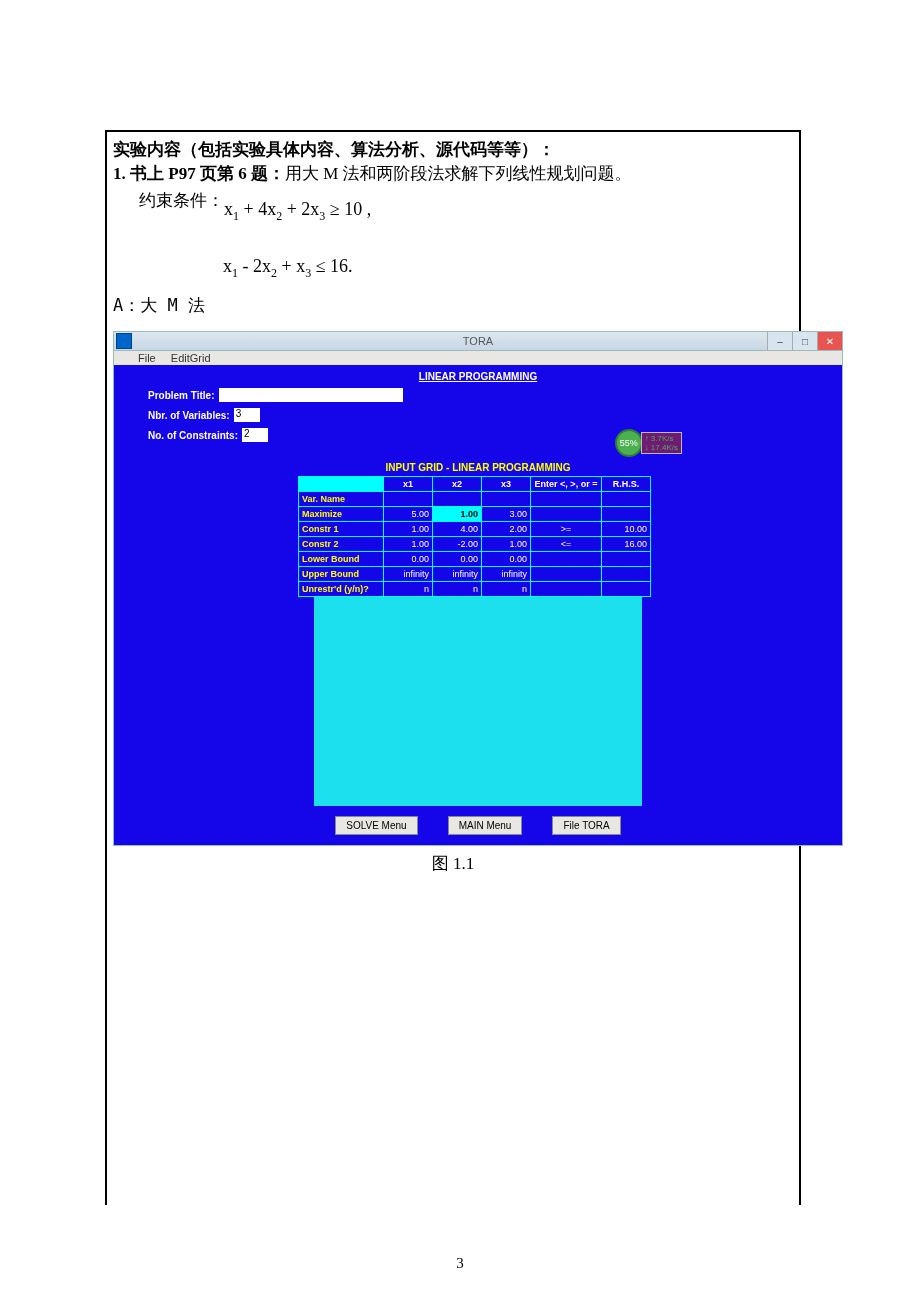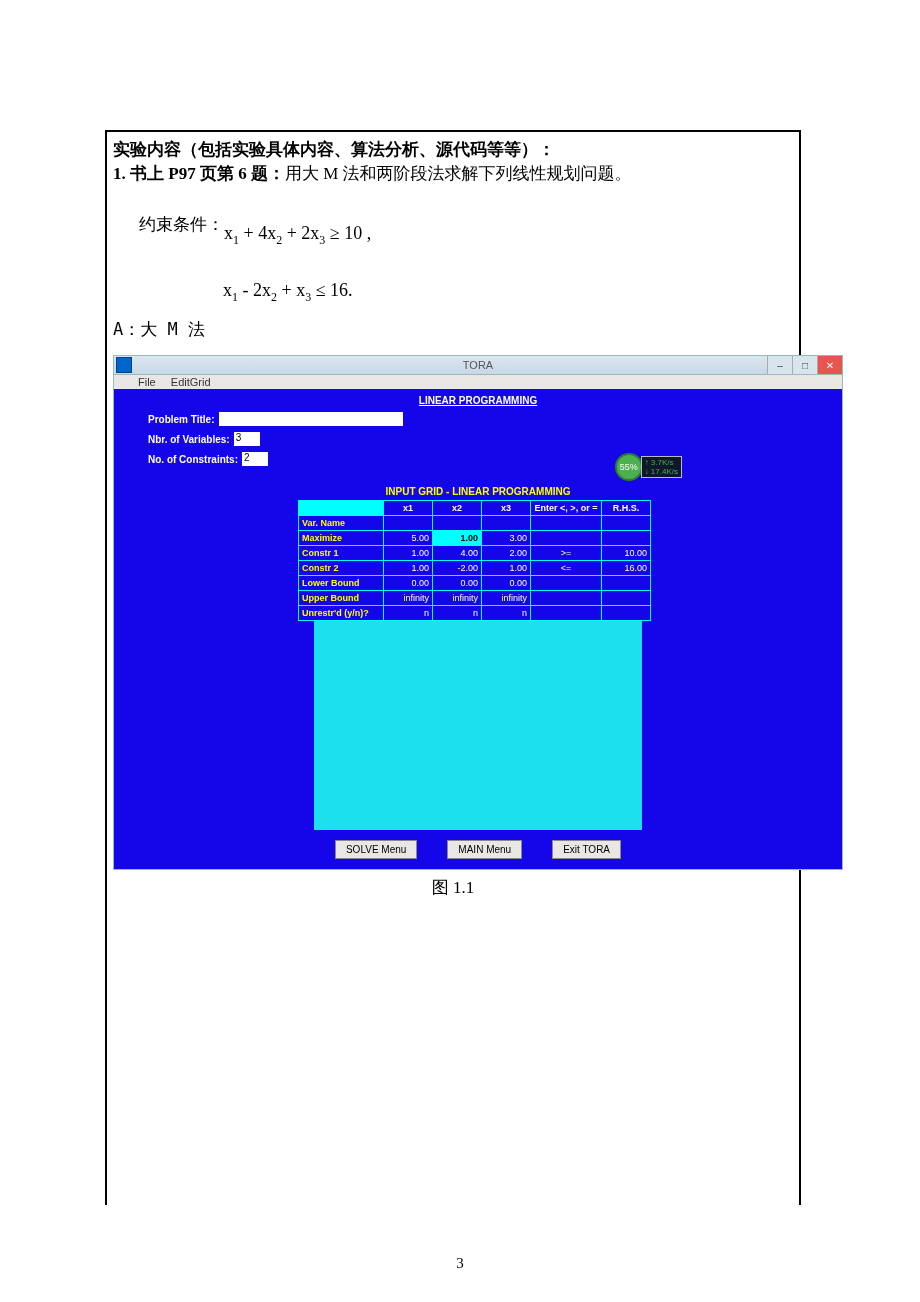--- a/index.html
+++ b/index.html
@@ -58,7 +58,7 @@
     </div>
 
 
-    <div style="margin-top:27px;display:flex">
+    <div style="margin-top:3px;display:flex">
       <span class="ptxt" style="margin-left:26px">约束条件：</span>
       <span class="eq2">x<sub>1</sub> + 4x<sub>2</sub> + 2x<sub>3</sub> ≥ 10 ,</span>
     </div>

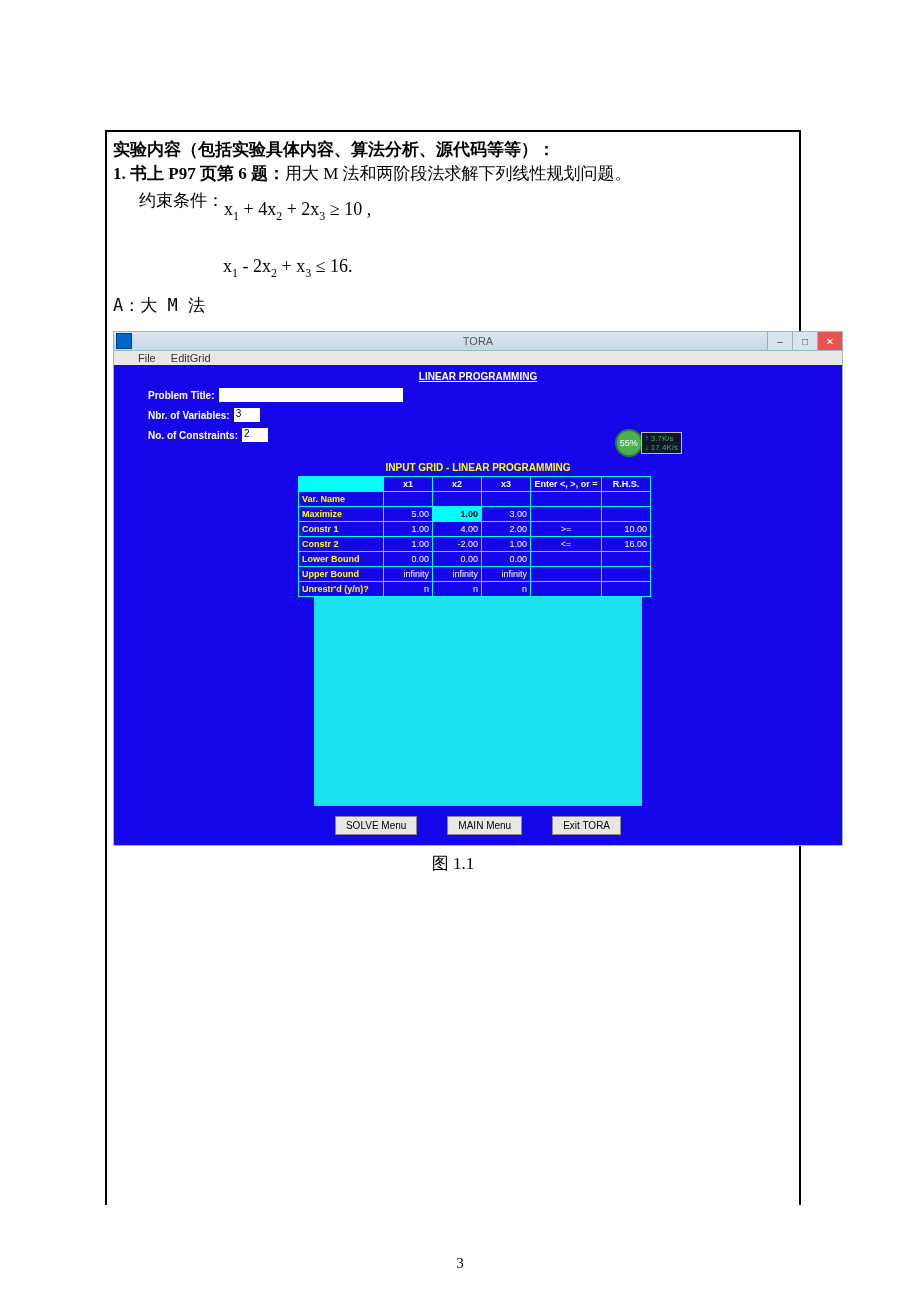--- a/index.html
+++ b/index.html
@@ -42,7 +42,7 @@
   .btn{background:#e9e7e3;border:1px solid #888;font:10px Arial;color:#000;padding:3px 10px;display:inline-block}
   .net-badge{position:absolute;right:160px;top:64px;display:flex;align-items:center}
   .net-circle{width:24px;height:24px;border-radius:50%;background:#4CAF50;border:2px solid #2e7d32;color:#fff;font:9px Arial;display:flex;align-items:center;justify-content:center}
-  .net-txt{background:#0f172a;border:1px solid #bbb;font:8px Arial;color:#666;padding:1px 3px;margin-left:-2px}
+  .net-txt{background:#701a75;border:1px solid #bbb;font:8px Arial;color:#666;padding:1px 3px;margin-left:-2px}
   .net-txt span{color:#4CAF50}
   .caption{text-align:center;font-size:17px;margin-top:6px;font-family:"SimSun",serif}
   .pagenum{position:absolute;bottom:30px;left:0;width:920px;text-align:center;font:15px "Times New Roman",serif;color:#000}

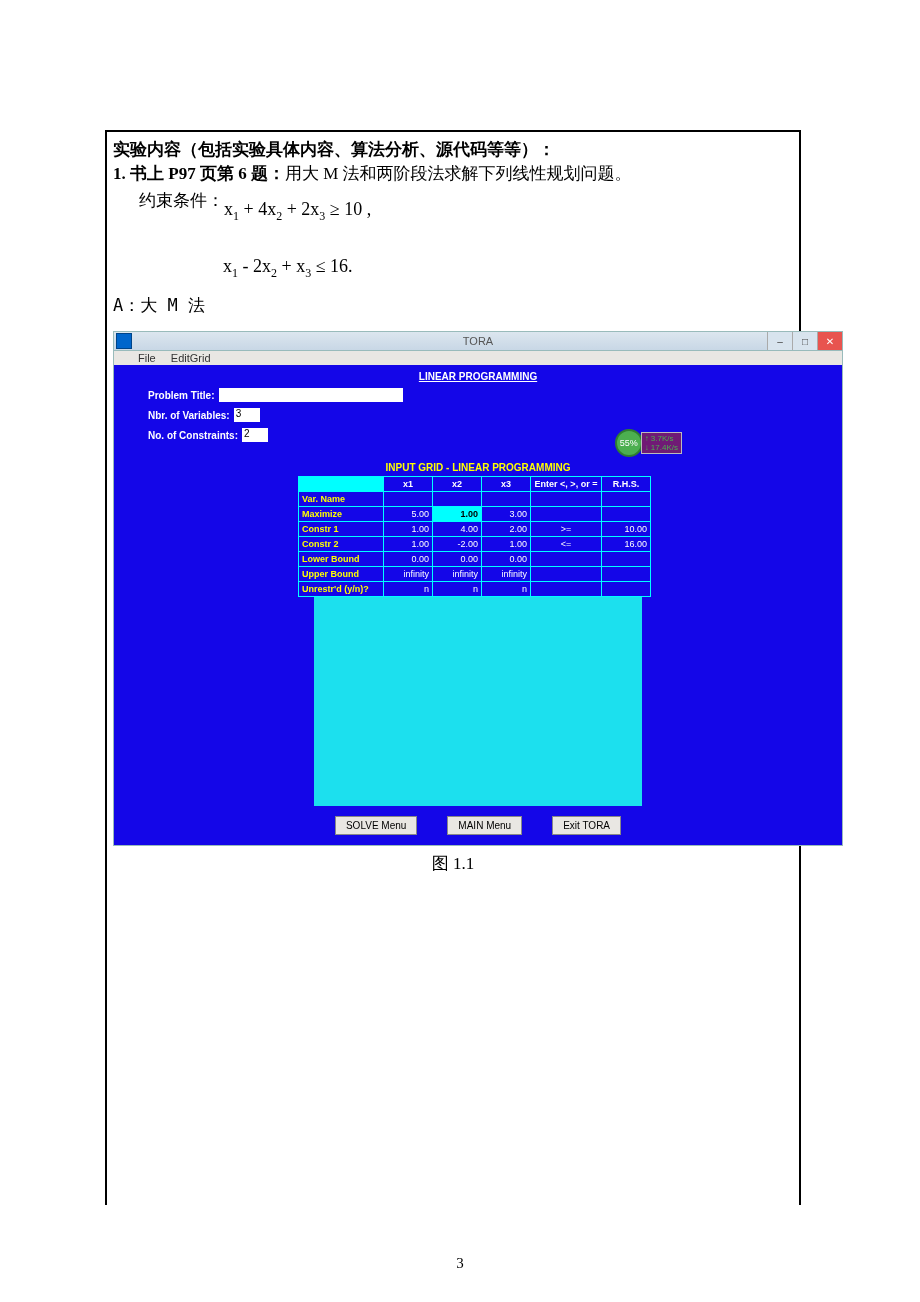--- a/index.html
+++ b/index.html
@@ -183,7 +183,7 @@
         <div class="btnrow">
           <span class="btn">SOLVE Menu</span>
           <span class="btn">MAIN Menu</span>
-          <span class="btn">Exit TORA</span>
+          <span class="btn">File TORA</span>
         </div>
       </div>
     </div>

